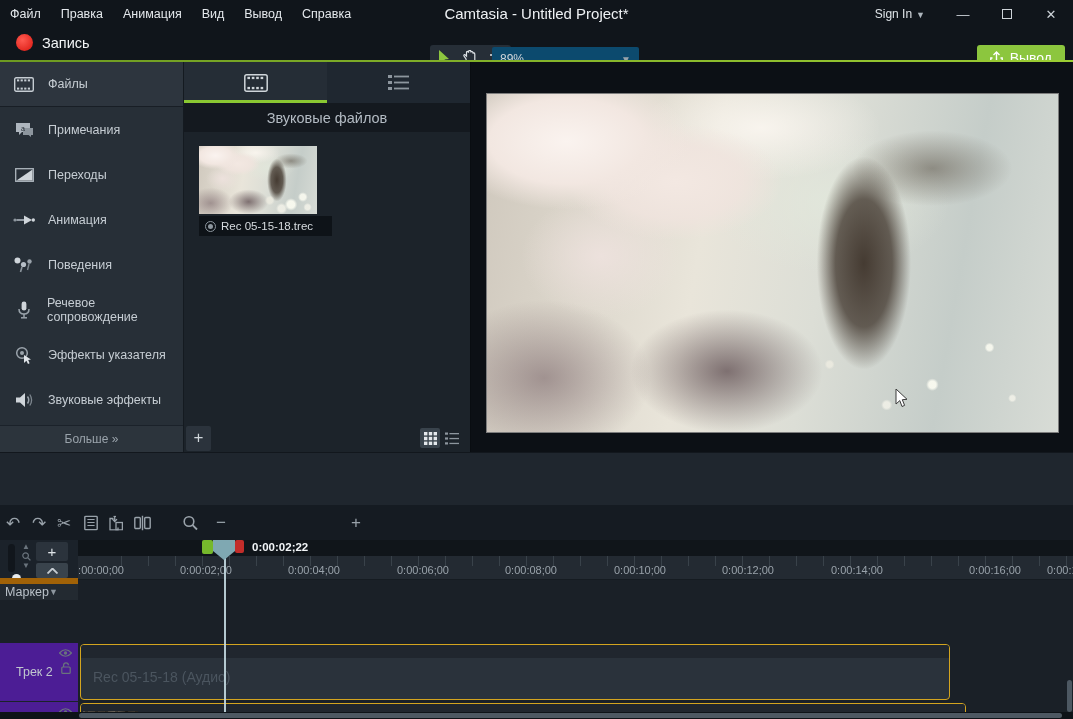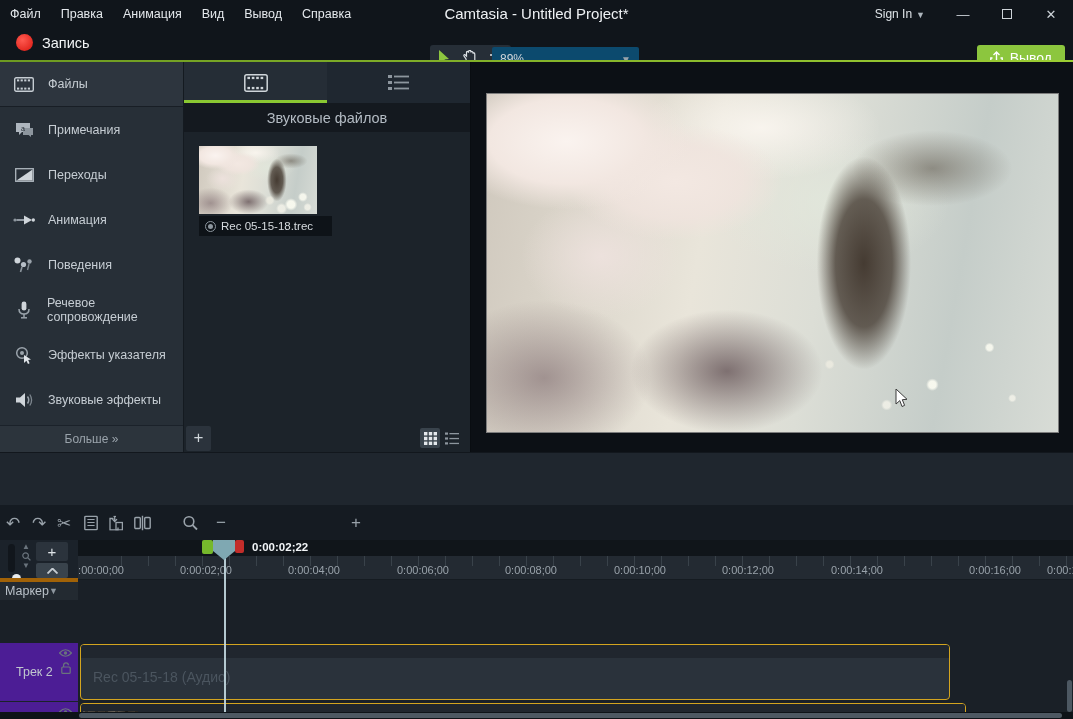--- a/index.html
+++ b/index.html
@@ -100,7 +100,7 @@
     display:flex; align-items:center; justify-content:center; color:#dfe4e8; font-size:15px; }
   .tl-collapse { position:absolute; left:36px; top:23px; width:32px; height:15px; background:#39434c; border-radius:2px;
     display:flex; align-items:center; justify-content:center; }
-  .marker-row { position:absolute; left:0; top:38px; width:78px; height:22px; background:#232a31; border-top:4px solid #a16207;
+  .marker-row { position:absolute; left:0; top:38px; width:78px; height:22px; background:#232a31; border-top:6px solid #a16207;
     display:flex; align-items:center; padding-left:5px; color:#b9c1c8; font-size:12.5px; }
   .marker-row .caret { font-size:9px; color:#8d969e; }
   .ruler-strip { position:absolute; left:78px; top:0; right:0; height:16px; background:#10151a; }

